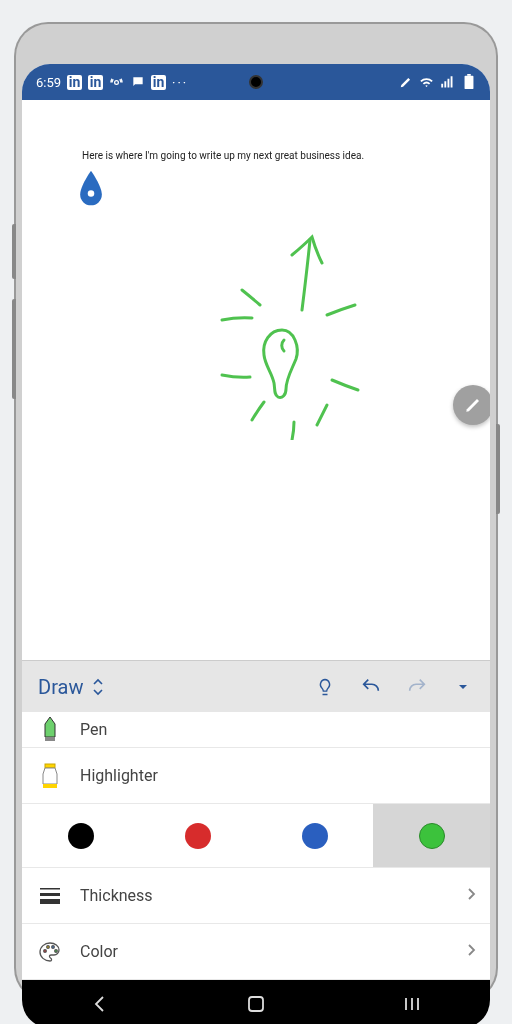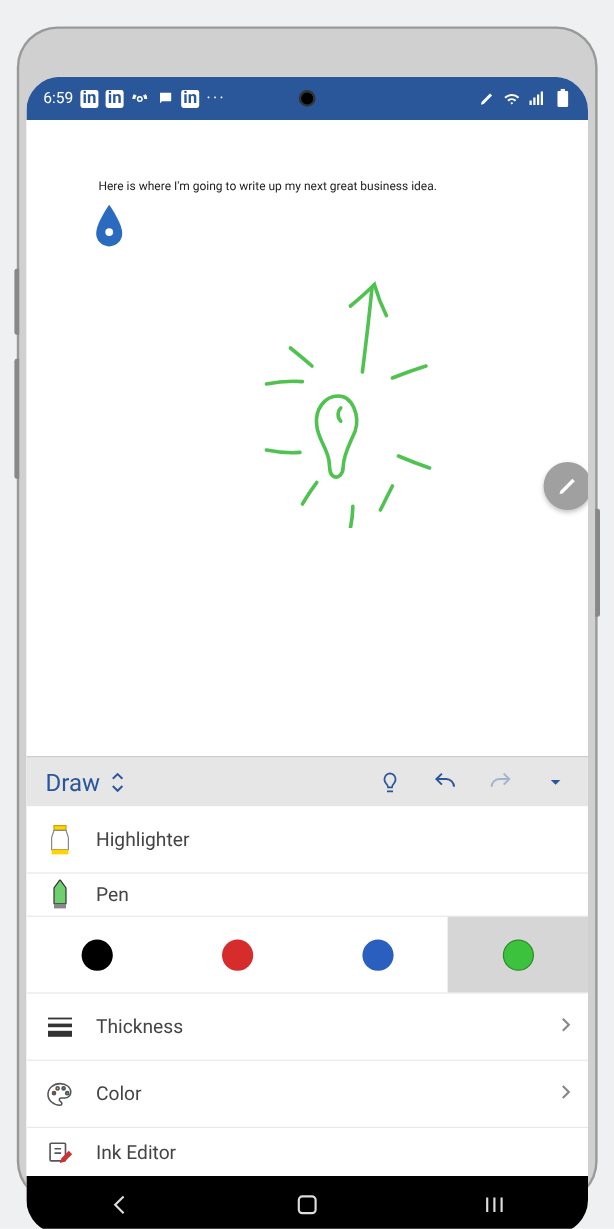--- a/index.html
+++ b/index.html
@@ -117,7 +117,7 @@
   .toolbar {
     background:#e6e6e6;
     border-top:1px solid #ccc;
-    height:42px;
+    height:52px;
     display:flex;
     align-items:center;
     padding:0 6px;

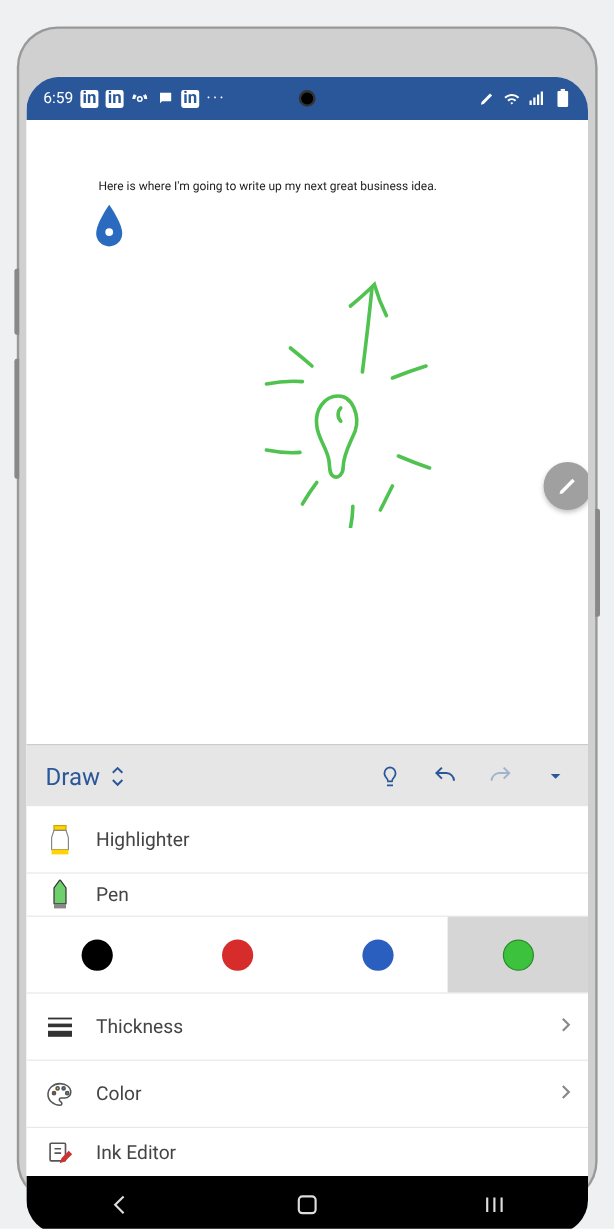--- a/index.html
+++ b/index.html
@@ -289,6 +289,15 @@
     </div>
 
     <div class="list">
+      <div class="row pen">
+        <div class="icon-slot">
+          <svg width="18" height="26" viewBox="0 0 18 26">
+              <path d="M9 0 L14 7 V20 H4 V7 Z" fill="#6dd06d" stroke="#333" stroke-width="1"></path>
+              <rect x="4" y="20" width="10" height="4" fill="#888"></rect>
+            </svg>
+        </div>
+        <span>Pen</span>
+      </div>
       <div class="row">
         <div class="icon-slot">
           <svg width="20" height="28" viewBox="0 0 20 28">
@@ -298,15 +307,6 @@
             </svg>
         </div>
         <span>Highlighter</span>
-      </div>
-      <div class="row pen">
-        <div class="icon-slot">
-          <svg width="18" height="26" viewBox="0 0 18 26">
-              <path d="M9 0 L14 7 V20 H4 V7 Z" fill="#6dd06d" stroke="#333" stroke-width="1"></path>
-              <rect x="4" y="20" width="10" height="4" fill="#888"></rect>
-            </svg>
-        </div>
-        <span>Pen</span>
       </div>
 
       <div class="swatches">

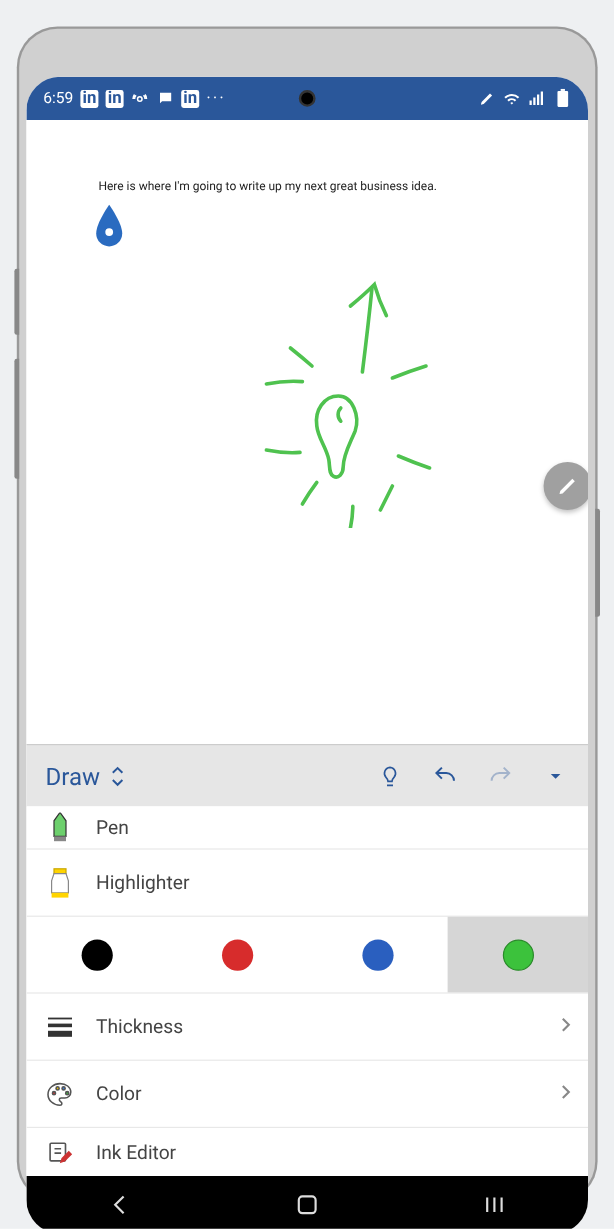--- a/index.html
+++ b/index.html
@@ -358,16 +358,6 @@
         </span>
       </div>
 
-      <div class="row" style="height:40px;border-bottom:none">
-        <div class="icon-slot">
-          <svg width="22" height="22" viewBox="0 0 24 24" fill="none" stroke="#c33" stroke-width="1.5">
-              <rect x="3" y="4" width="14" height="16" rx="1" stroke="#555"></rect>
-              <path d="M7 9h6M7 13h6" stroke="#555"></path>
-              <path d="M14 18l6-6 2 2-6 6-3 1z" fill="#c33" stroke="#c33"></path>
-            </svg>
-        </div>
-        <span>Ink Editor</span>
-      </div>
     </div>
 
     <div class="navbar">

